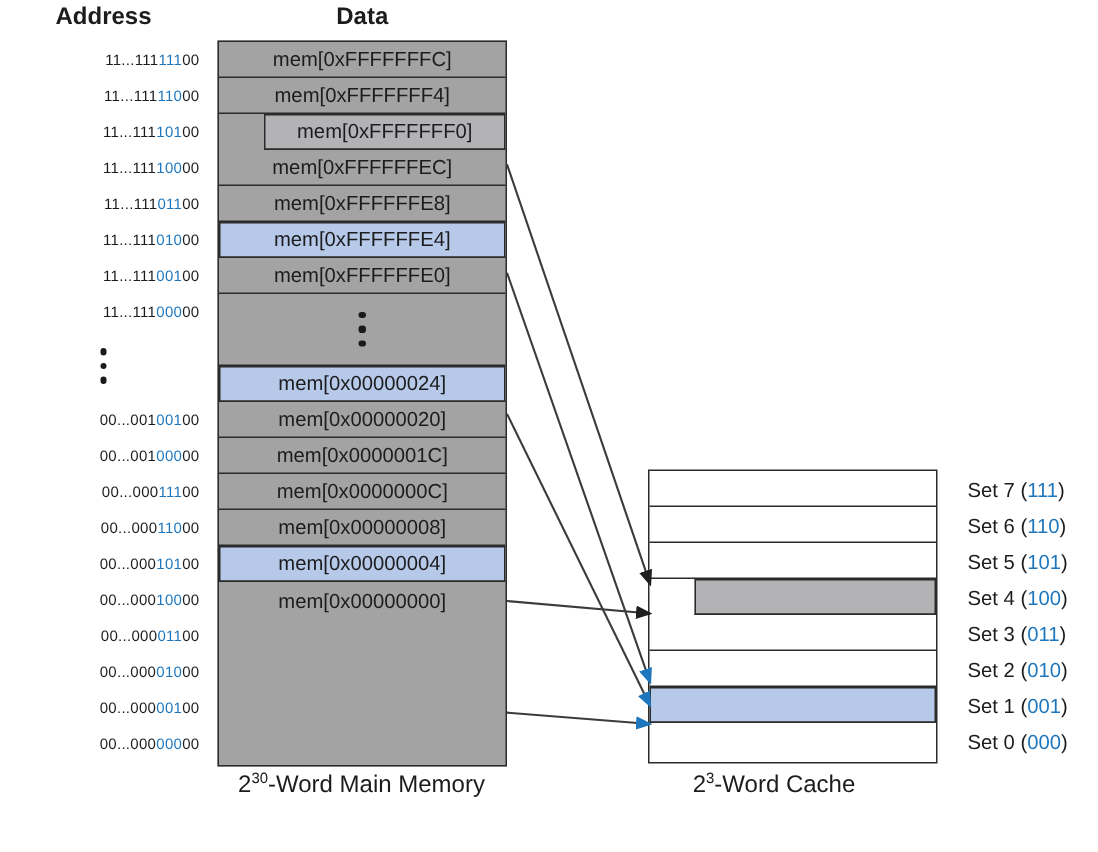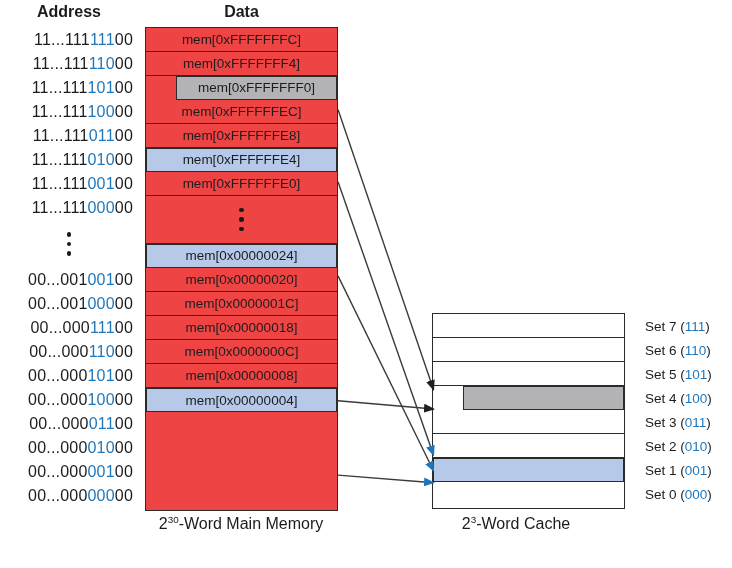--- a/index.html
+++ b/index.html
@@ -19,7 +19,7 @@
   
   #address-col{position:absolute;left:0;top:28px;width:138px;}
   .addr-row{height:24px;display:flex;align-items:center;justify-content:flex-end;
-    padding-right:5px;font-size:16px;letter-spacing:0.2px;white-space:nowrap;margin-left:39px;}
+    padding-right:5px;font-size:10px;letter-spacing:0.2px;white-space:nowrap;margin-left:39px;}
   .addr-row .set-bits{color:var(--accent);}
   .gap-cell{height:48px;display:flex;flex-direction:column;align-items:center;
     justify-content:center;gap:5px;}

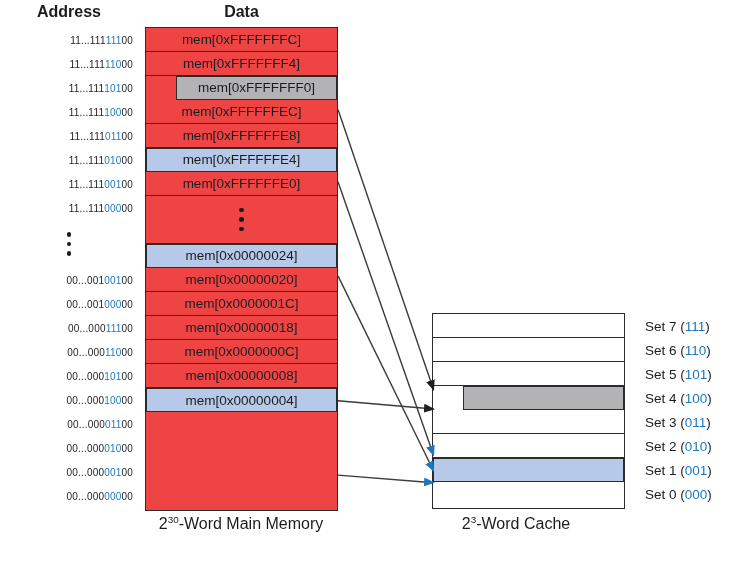--- a/index.html
+++ b/index.html
@@ -27,7 +27,7 @@
 
   
   #memory-box{position:absolute;left:145px;top:27px;width:193px;height:484px;
-    border:1.7px solid var(--ink);background:#ef4444;}
+    border:1.7px solid var(--ink);background:#a3a3a3;}
   .mem-cell{height:24px;border-bottom:1.4px solid var(--ink);display:flex;
     align-items:center;justify-content:center;font-size:13.5px;white-space:nowrap;}
   .mem-cell:last-child{border-bottom:none;}

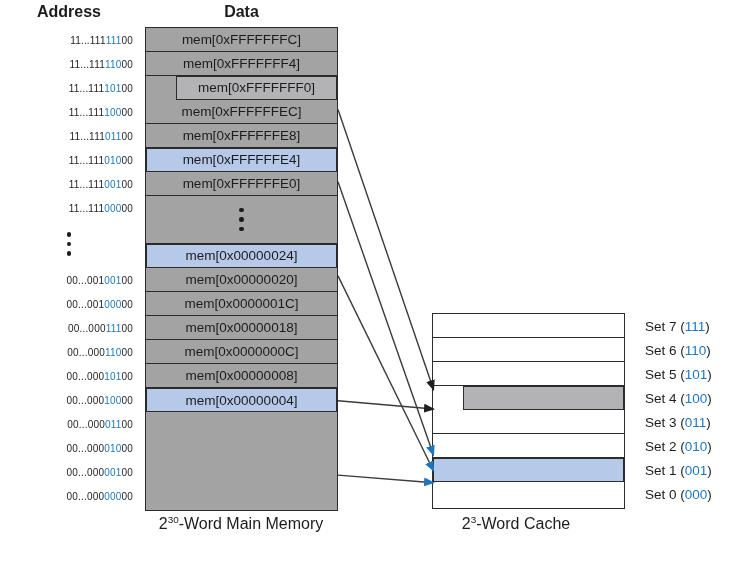--- a/index.html
+++ b/index.html
@@ -177,7 +177,6 @@
       <div class="mem-cell hl-blue">mem[0x00000024]</div>
       <div class="mem-cell">mem[0x00000020]</div>
       <div class="mem-cell">mem[0x0000001C]</div>
-      <div class="mem-cell">mem[0x00000018]</div>
       <div class="mem-cell">mem[0x0000000C]</div>
       <div class="mem-cell">mem[0x00000008]</div>
       <div class="mem-cell hl-blue">mem[0x00000004]</div>

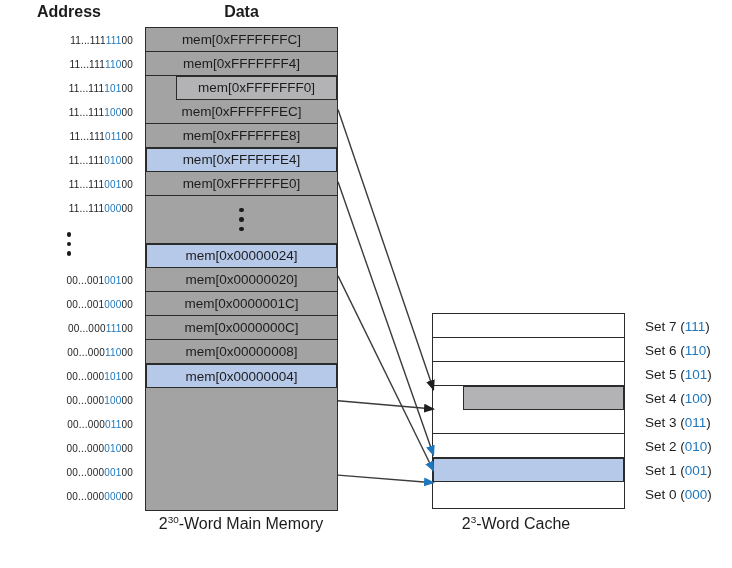--- a/index.html
+++ b/index.html
@@ -180,6 +180,7 @@
       <div class="mem-cell">mem[0x0000000C]</div>
       <div class="mem-cell">mem[0x00000008]</div>
       <div class="mem-cell hl-blue">mem[0x00000004]</div>
+      <div class="mem-cell">mem[0x00000000]</div>
     </div>
 
   <div id="cache-box">

